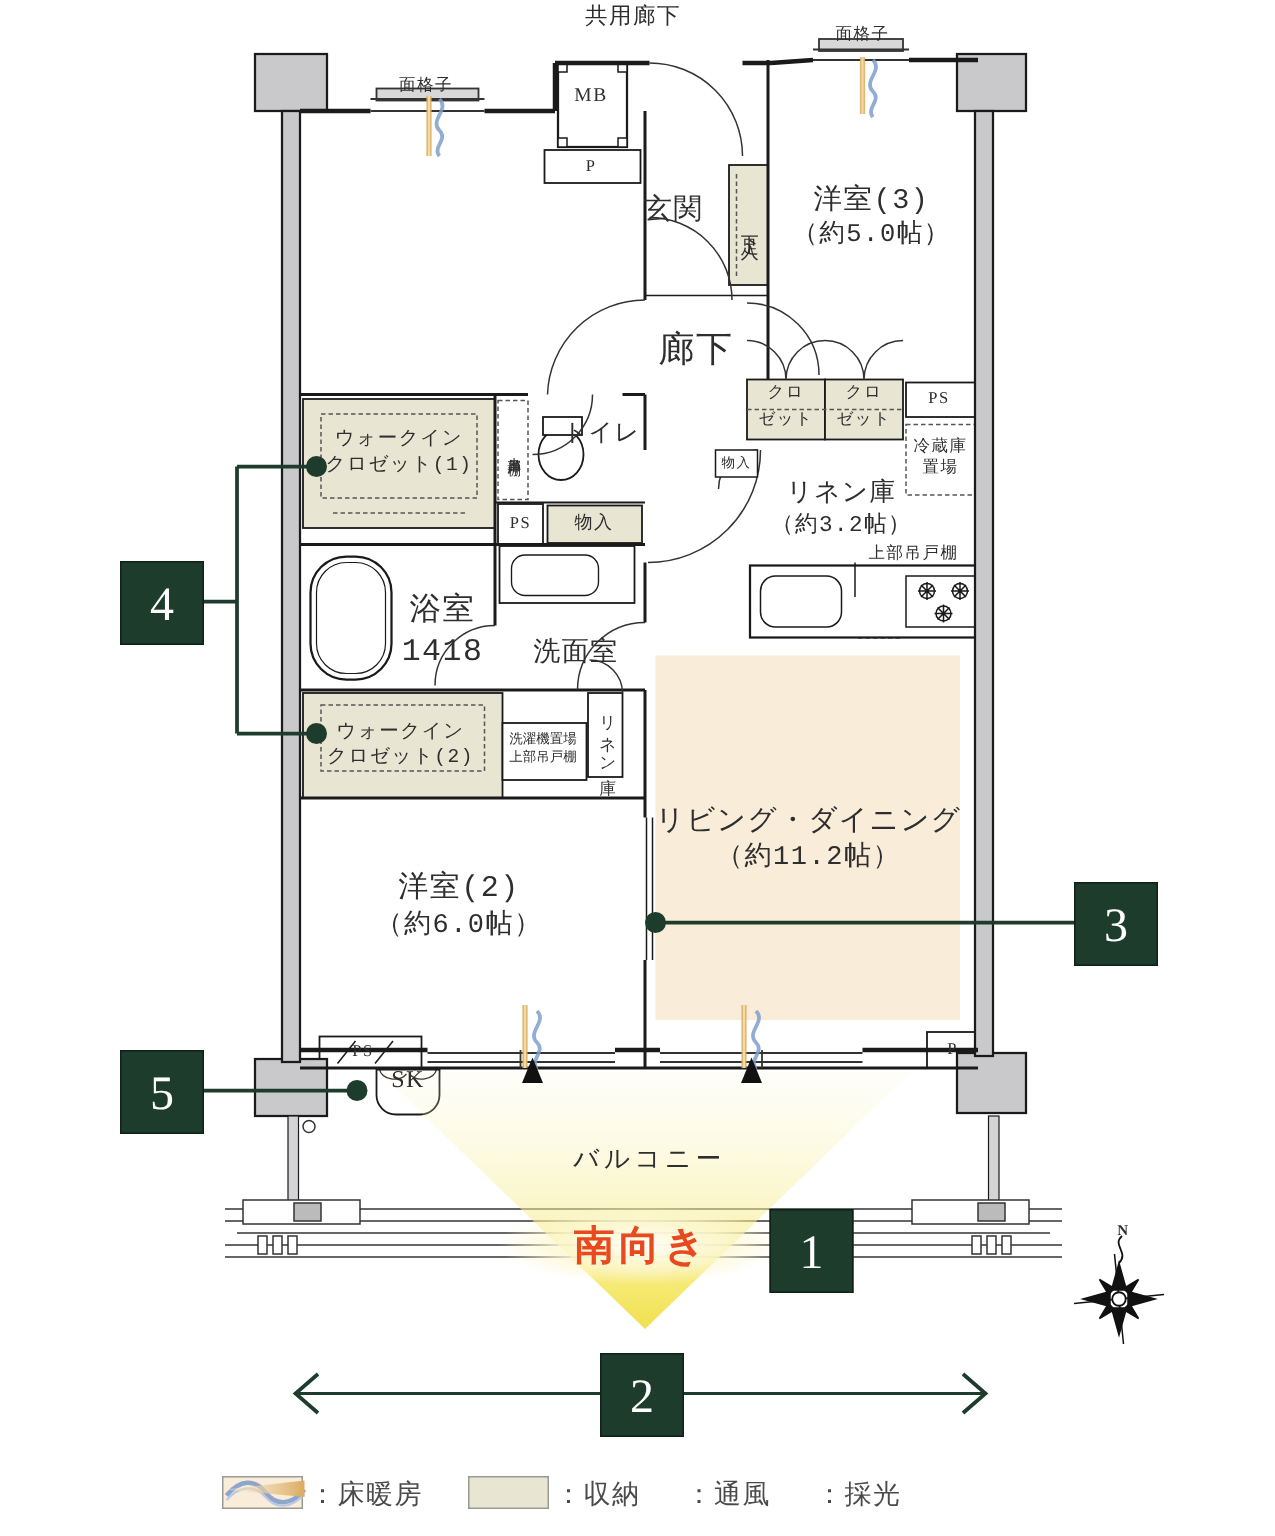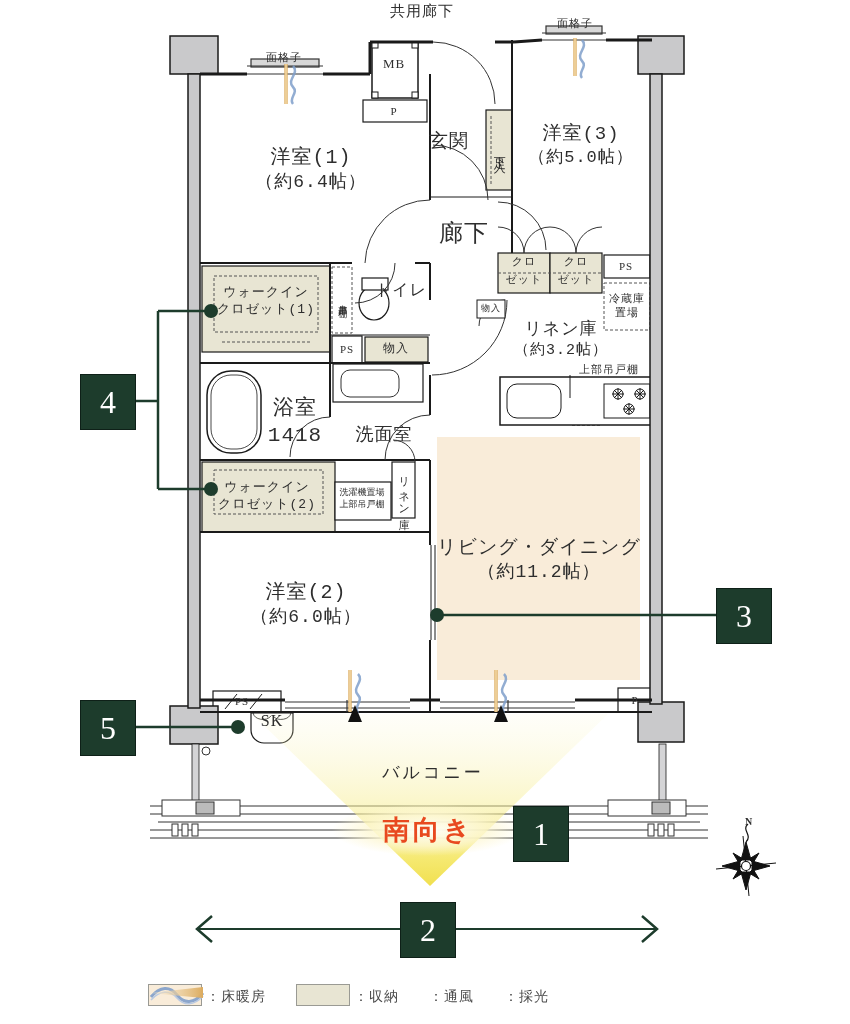--- a/index.html
+++ b/index.html
@@ -277,10 +277,6 @@
       <span>洋室(3)</span>
       <span style="font-size:17px">（約5.0帖）</span>
     </div>
-<div class="lbl l2" style="left:311px;top:170px;font-size:20px">
-      <span>洋室(1)</span>
-      <span style="font-size:18px">（約6.4帖）</span>
-    </div>
 <div class="lbl" style="left:464px;top:234px;font-size:24px">廊下</div>
 <div class="lbl l2" style="left:524px;top:272px;font-size:11px;line-height:1.6">
       <span>クロ</span>

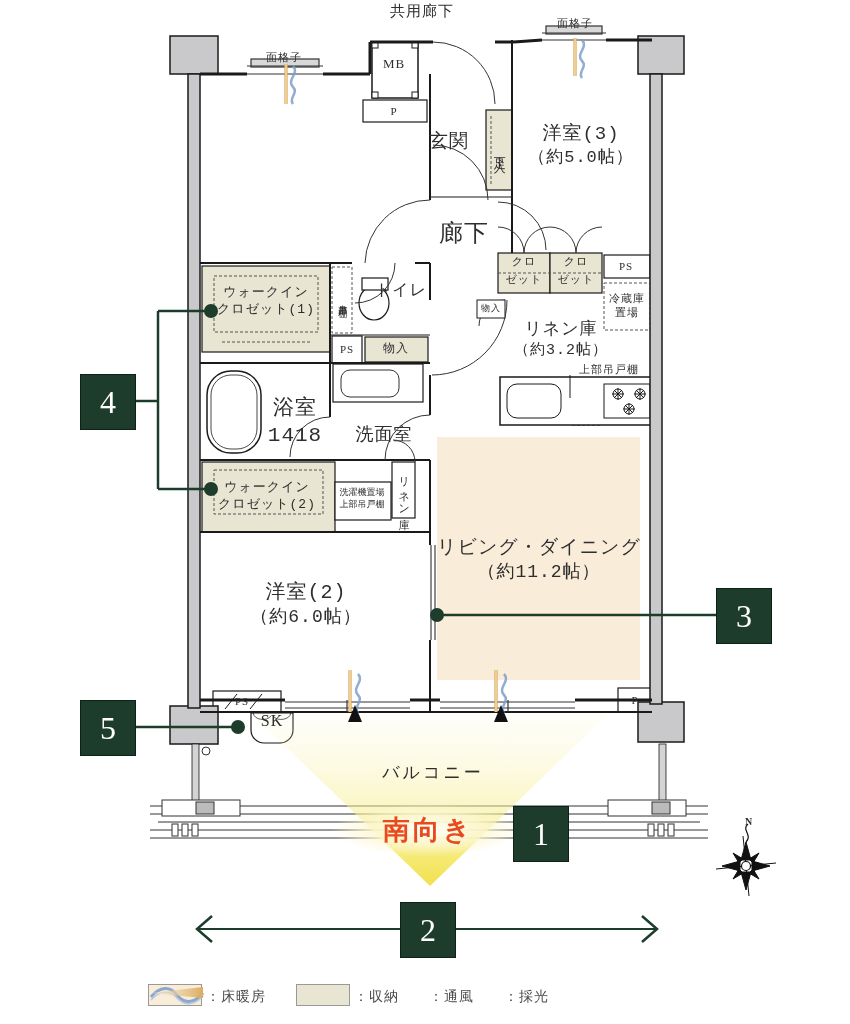--- a/index.html
+++ b/index.html
@@ -14,8 +14,8 @@
   .marker{position:absolute;width:54px;height:54px;background:var(--marker-green);
           border:1px solid #0e2018;display:flex;align-items:center;justify-content:center;
           color:#fff;font-size:32px;z-index:40;font-family:"Liberation Serif",serif;}
-  #legend{position:absolute;left:148px;top:984px;display:flex;align-items:flex-end;z-index:30;
-          font-family:"Liberation Sans","DejaVu Sans",sans-serif;color:#4a4a4a;font-size:14px;letter-spacing:1px;}
+  #legend{position:absolute;left:148px;top:984px;display:flex;align-items:flex-start;z-index:30;
+          font-family:"Liberation Sans","DejaVu Sans",sans-serif;color:#4a4a4a;font-size:18px;letter-spacing:1px;}
   .swatch{width:52px;height:20px;border:1px solid #9a9a94;margin-right:4px;}
   .sw-heat{background:var(--floor-heating);}
   .sw-store{background:var(--storage-fill);}

